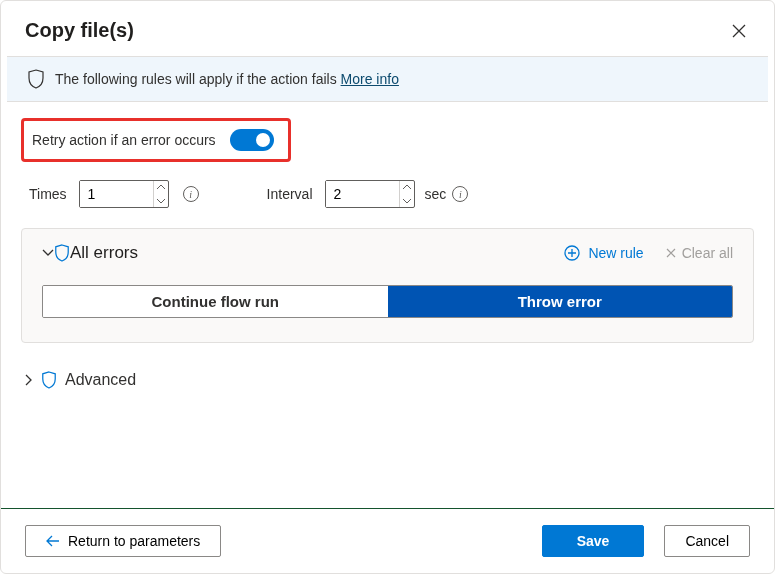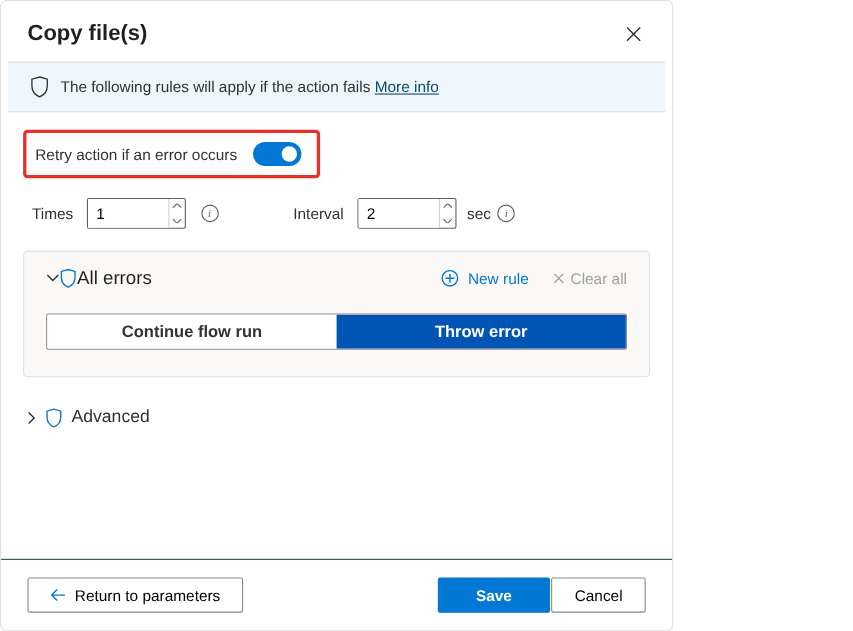--- a/index.html
+++ b/index.html
@@ -13,7 +13,7 @@
       overflow: hidden;
     }
     .dialog {
-      width: 612px;
+      width: 775px;
       height: 574px;
       border: 1px solid #e1dfdd;
       border-radius: 6px;

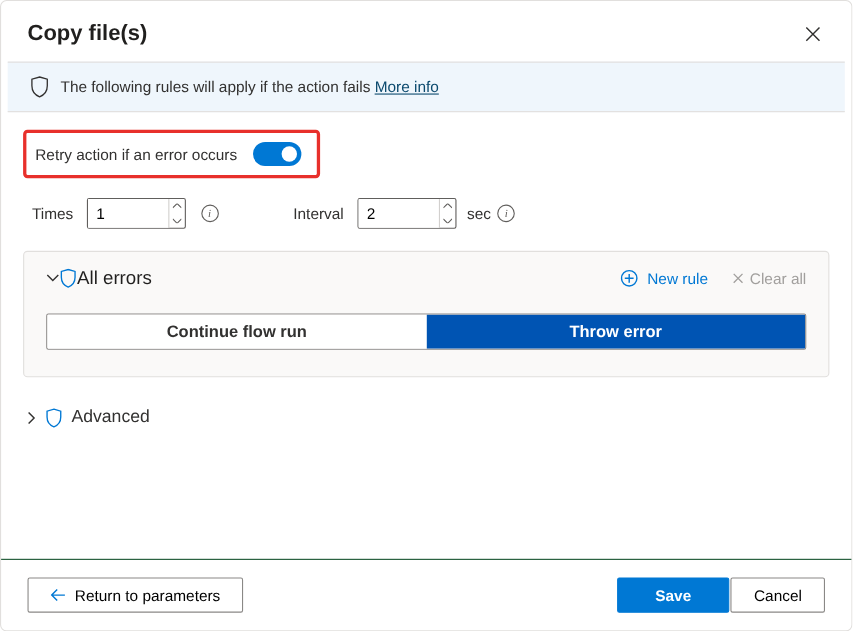--- a/index.html
+++ b/index.html
@@ -204,7 +204,7 @@
       align-items: center;
       justify-content: space-between;
     }
-    .footer-right { display: flex; gap: 1px; }
+    .footer-right { display: flex; gap: 20px; }
     .btn {
       border: 1px solid #8a8886;
       background: #fff;

